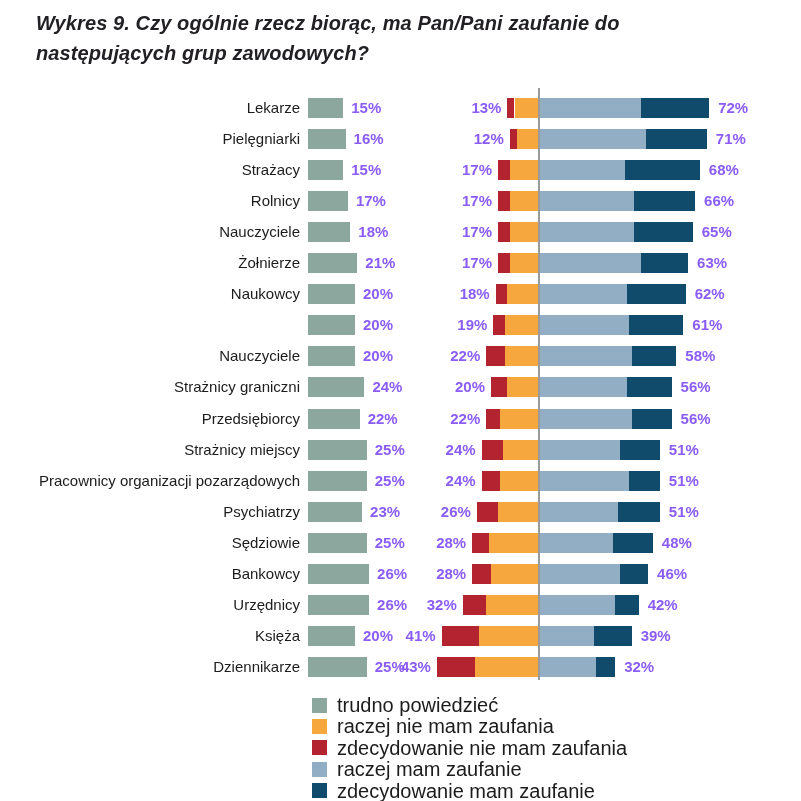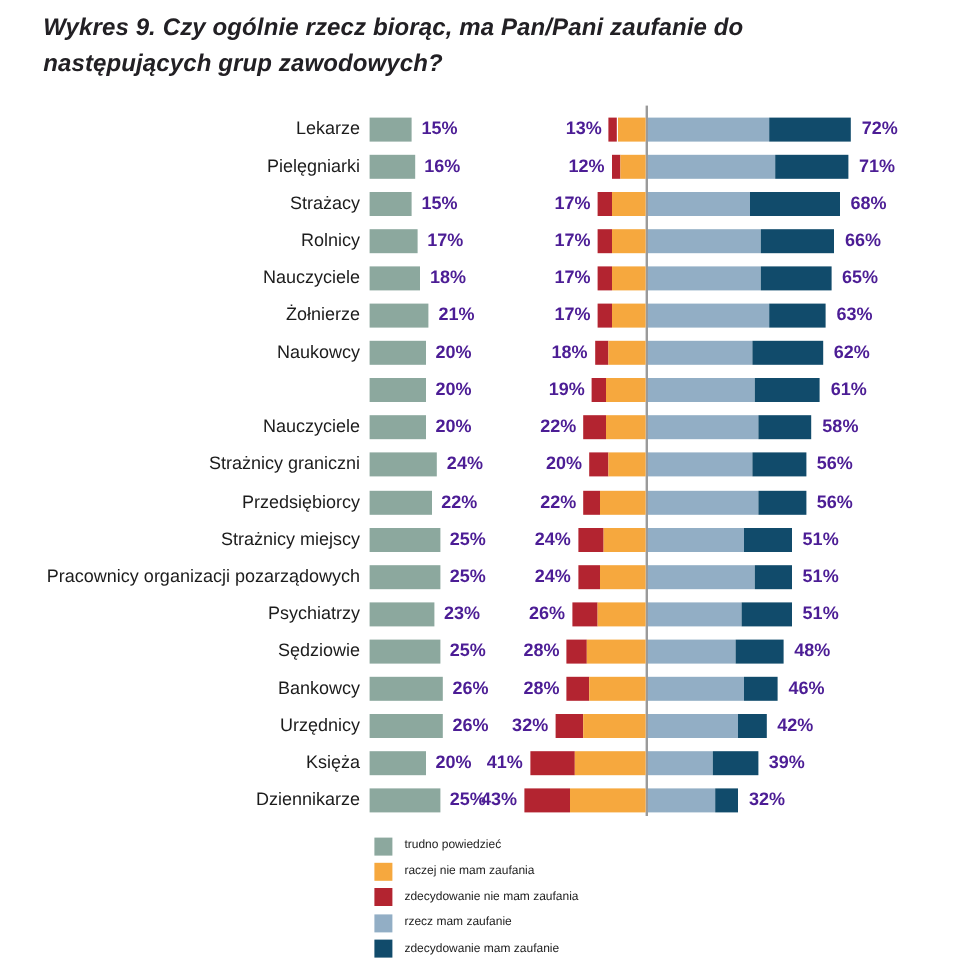--- a/index.html
+++ b/index.html
@@ -22,7 +22,7 @@
   .bar { position:absolute; top:0; height:20px; z-index:2; }
   .val {
     position:absolute; top:0; height:20px; line-height:20px;
-    font-size:15px; font-weight:600; color:#4c1d95; white-space:nowrap; z-index:3;
+    font-size:15px; font-weight:600; color:#8b5cf6; white-space:nowrap; z-index:3;
   }
   .val-neg { text-align:right; }
   .divider { position:absolute; width:2px; z-index:1; }

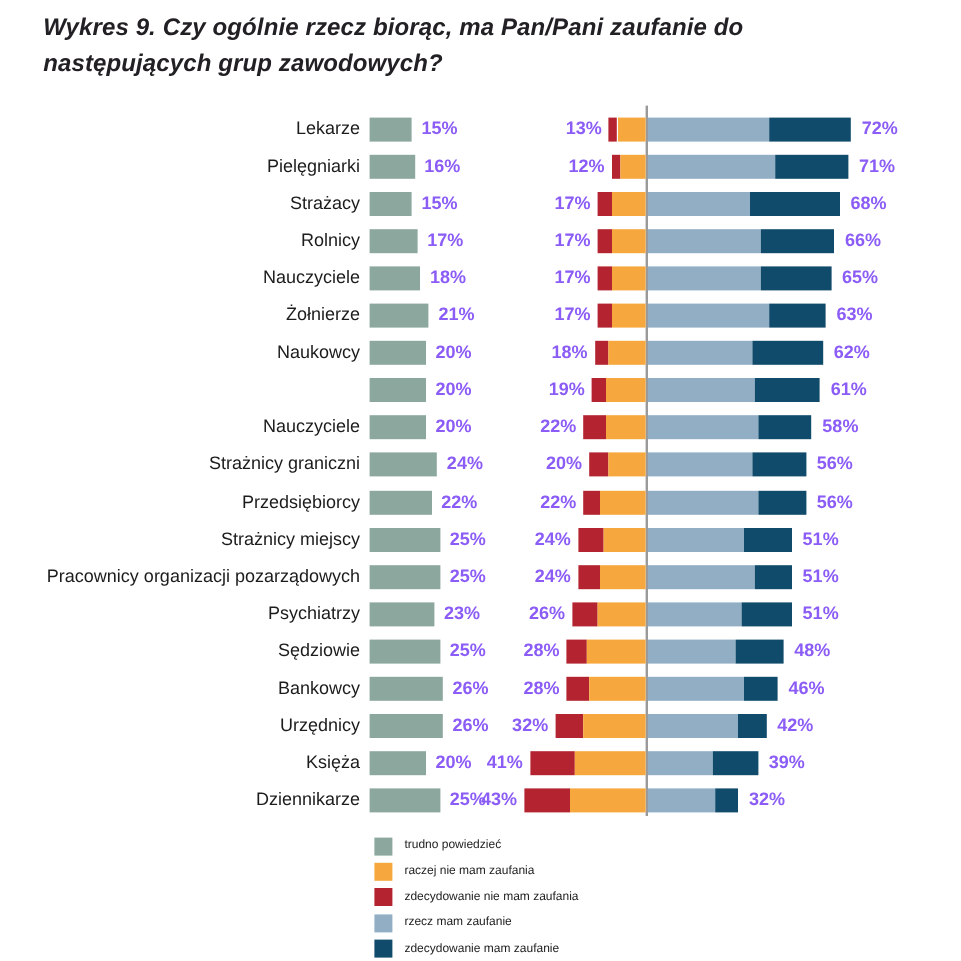--- a/index.html
+++ b/index.html
@@ -29,7 +29,7 @@
   #legend { position:absolute; left:312px; top:697px; }
   .legend-item { position:absolute; left:0; height:16px; display:flex; align-items:center; }
   .legend-swatch { width:15px; height:15px; margin-right:10px; flex:0 0 15px; }
-  .legend-label { font-size:10px; color:#1c1c1c; line-height:16px; white-space:nowrap; }
+  .legend-label { font-size:20px; color:#1c1c1c; line-height:16px; white-space:nowrap; }
 </style>
 </head>
 <body>

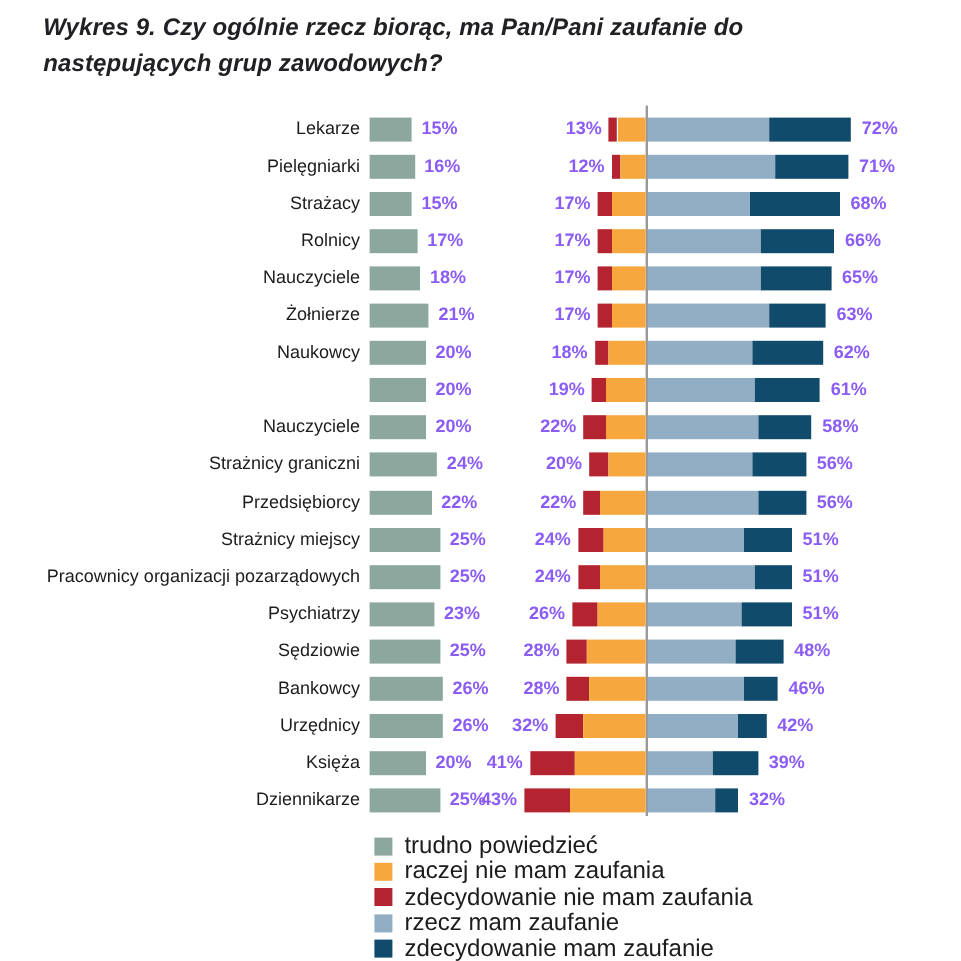--- a/index.html
+++ b/index.html
@@ -265,7 +265,7 @@
       </div>
       <div class="legend-item" style="top: 64.2px;">
         <div class="legend-swatch" style="background: rgb(146, 174, 197);"></div>
-        <span class="legend-label">rzecz mam zaufanie</span>
+        <span class="legend-label">raczej mam zaufanie</span>
       </div>
       <div class="legend-item" style="top: 85.6px;">
         <div class="legend-swatch" style="background: rgb(17, 75, 107);"></div>

